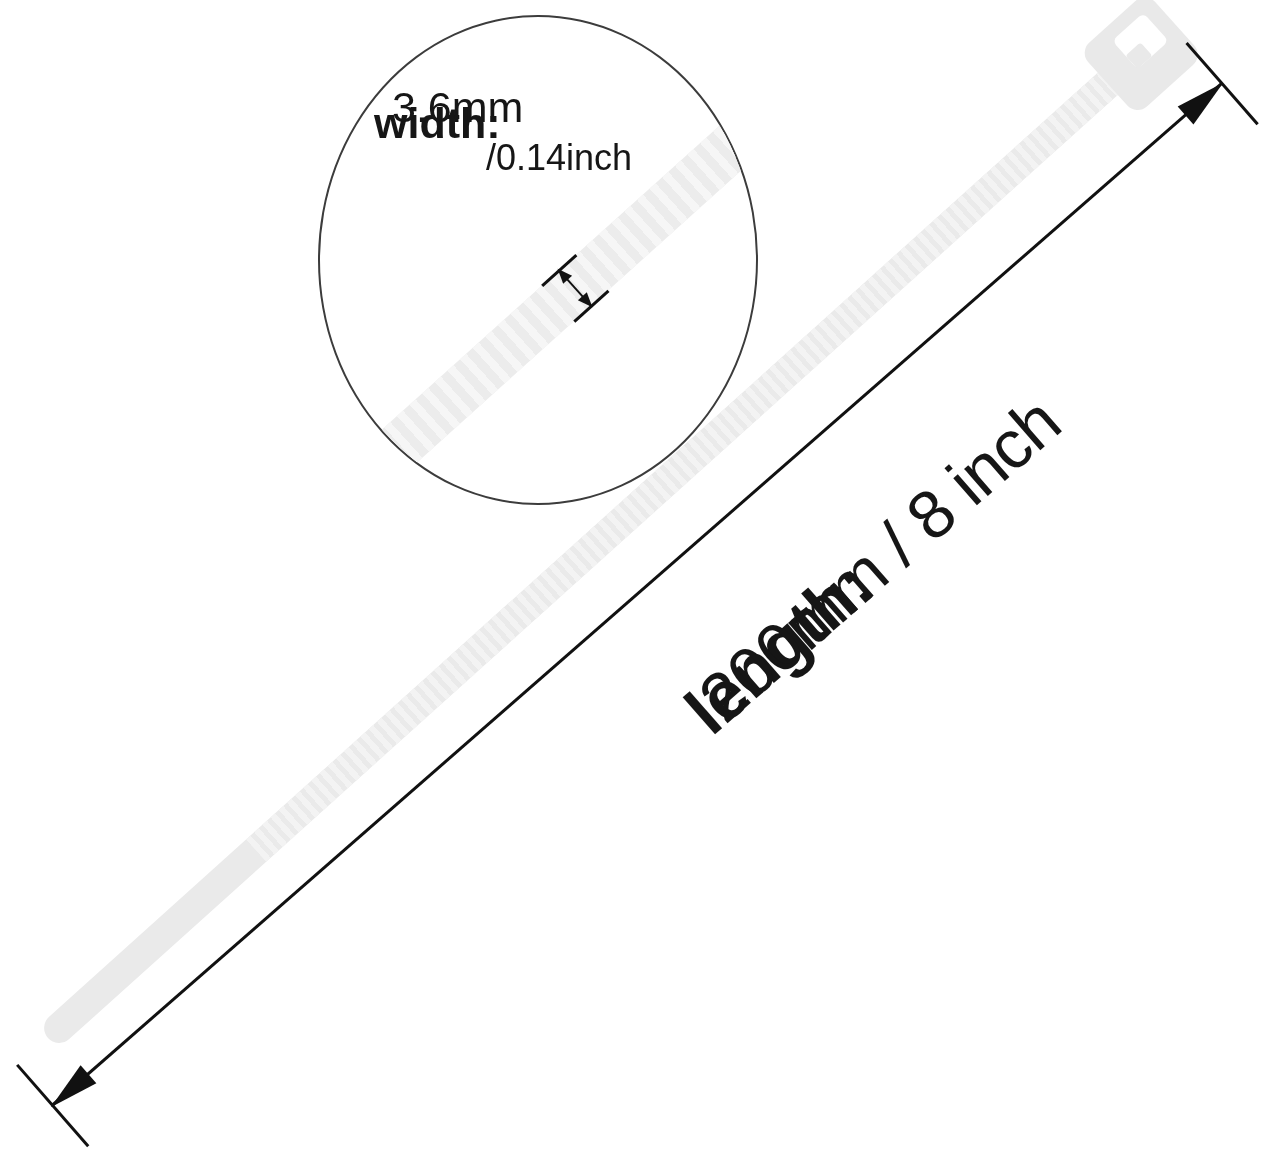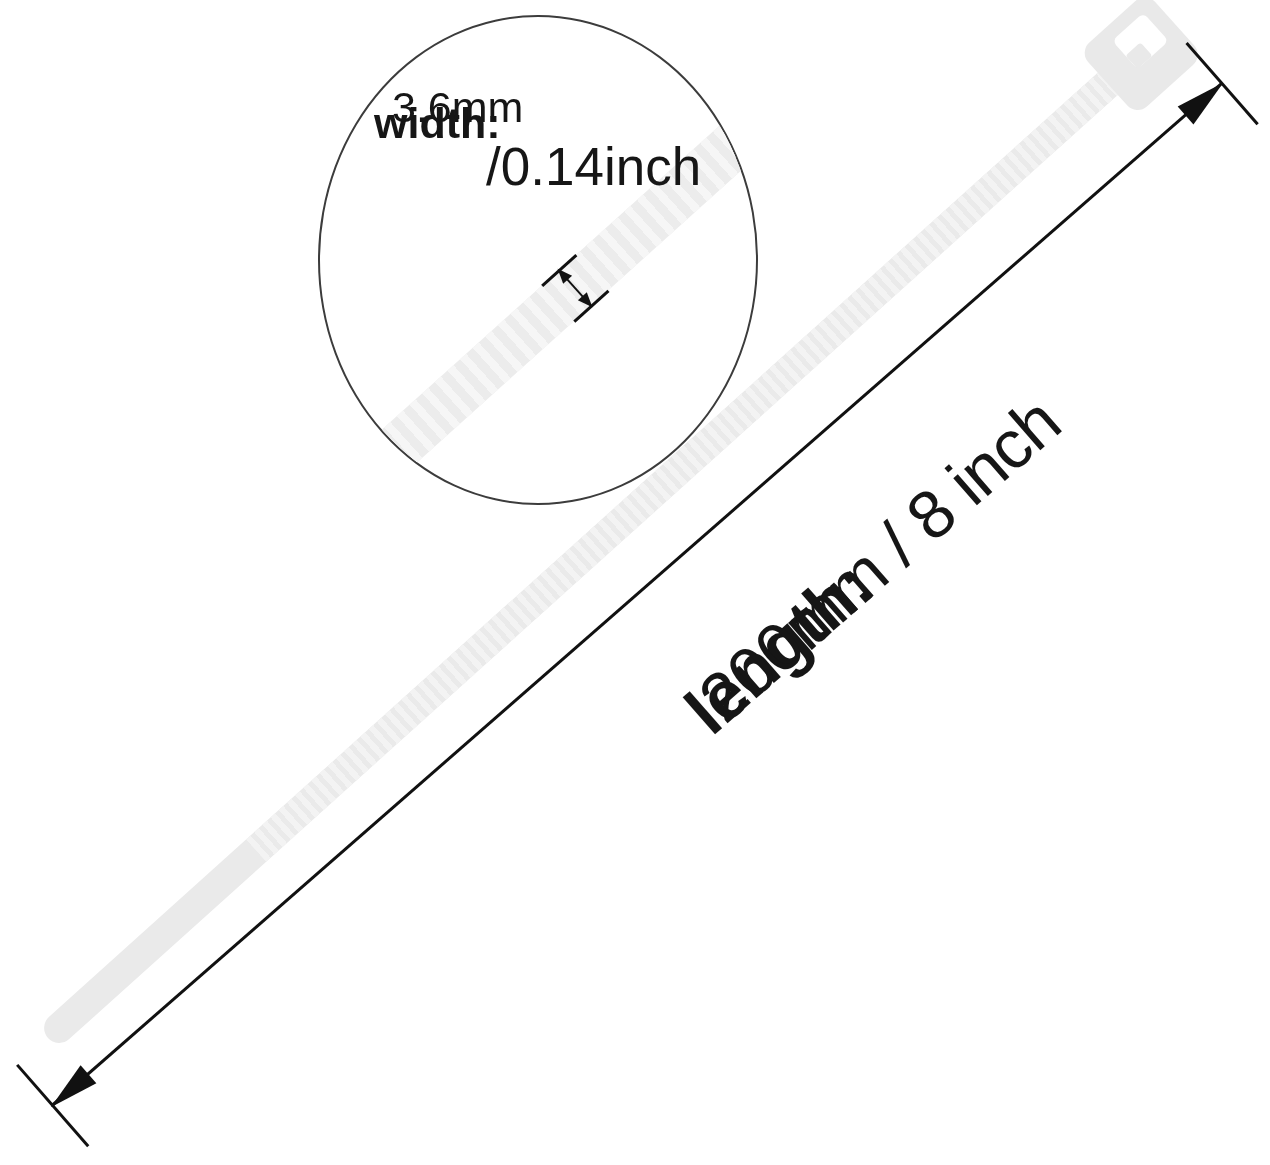--- a/index.html
+++ b/index.html
@@ -66,7 +66,7 @@
   .inset-line1 .val { position:static; margin-left:18px; }
   .inset-line2 {
     left:166px; top:120px; white-space:nowrap;
-    font-size:53px; line-height:1.15;
+    font-size:36px; line-height:1.15;
   }
 
   

